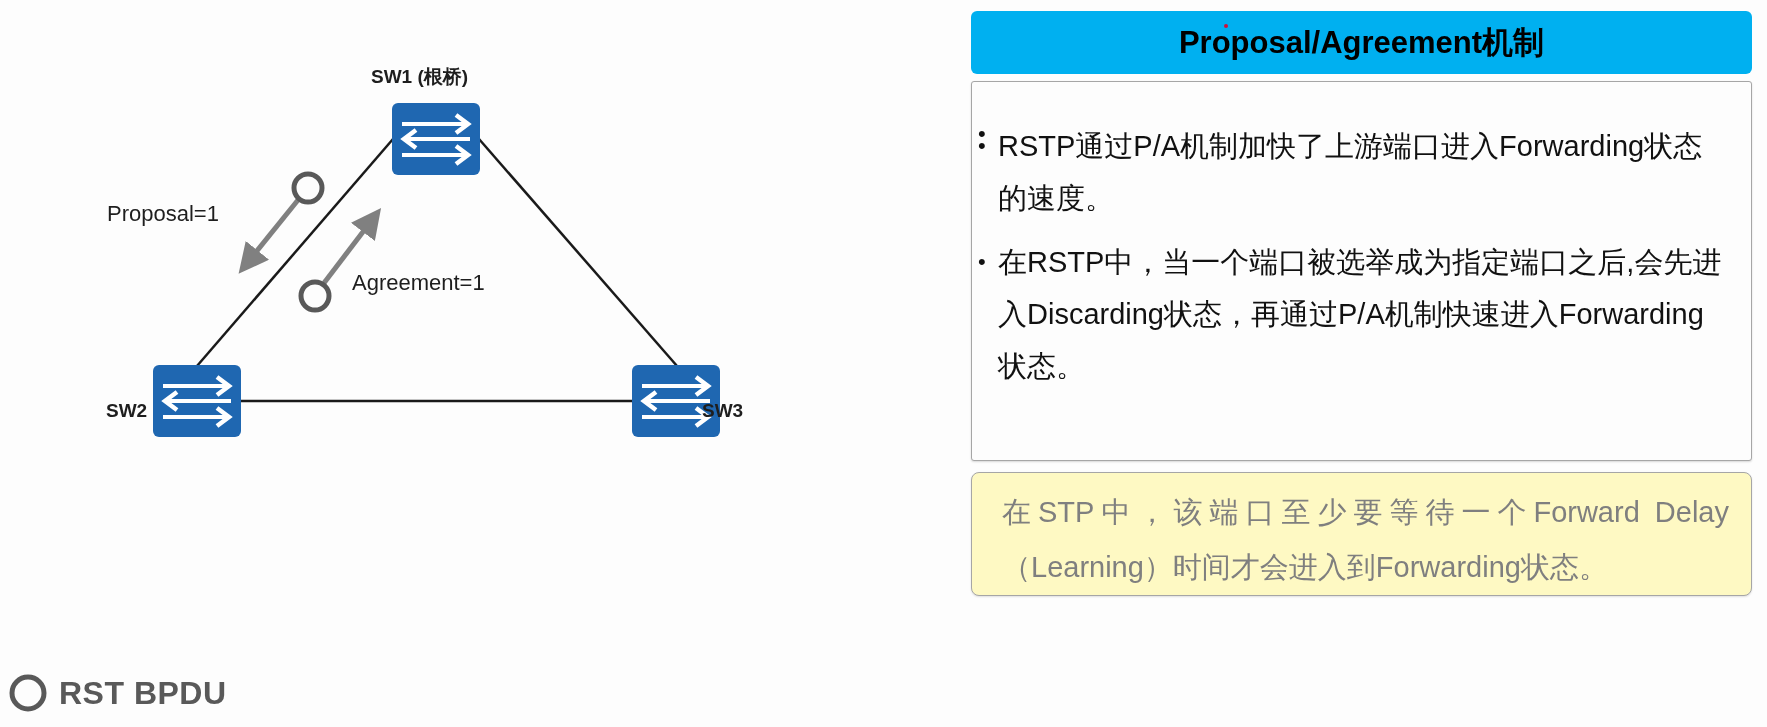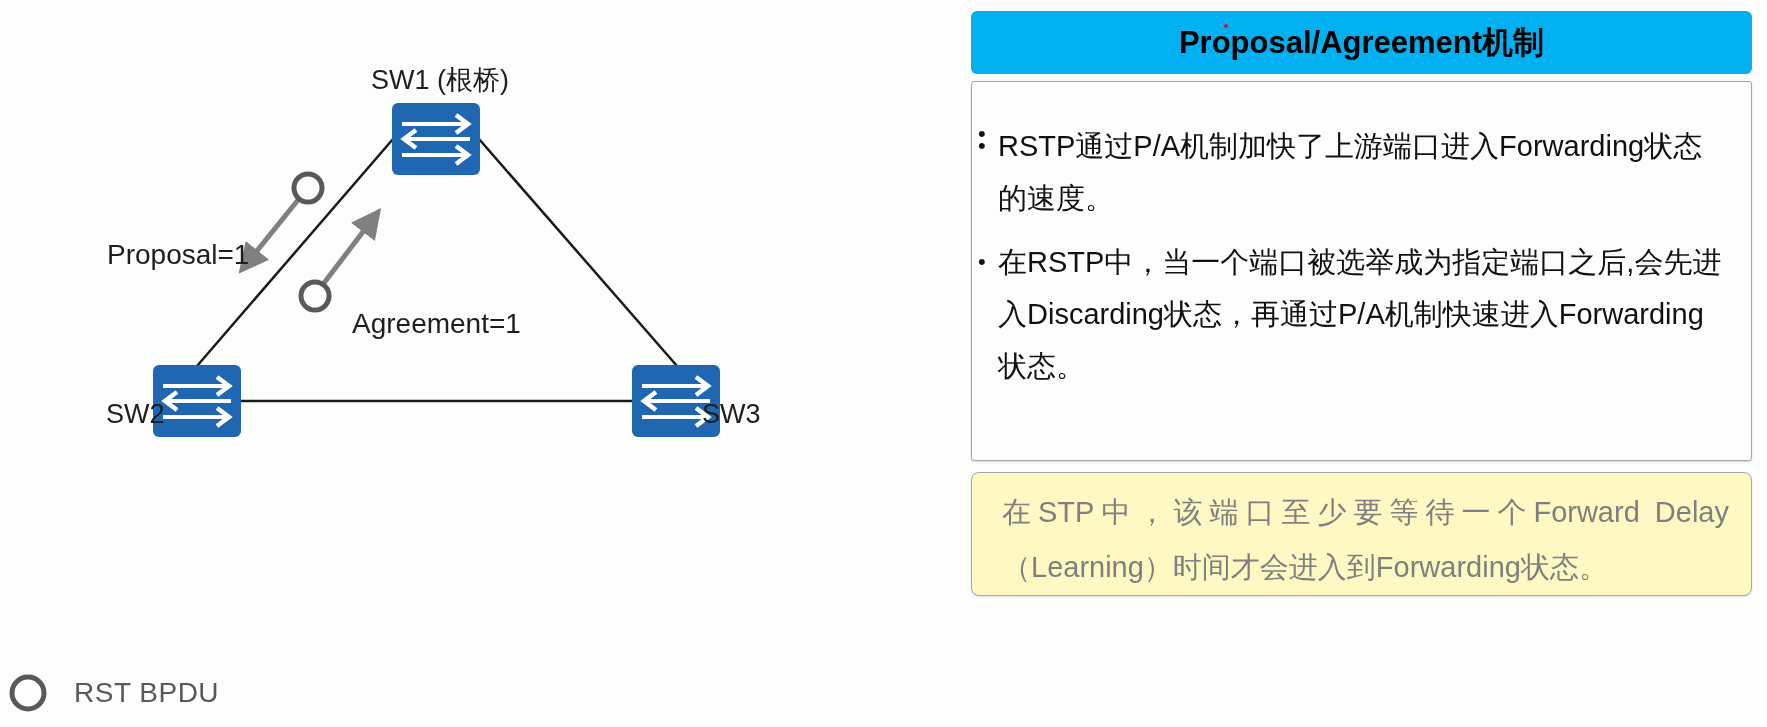--- a/index.html
+++ b/index.html
@@ -24,10 +24,11 @@
     }
     .node-label {
       position: absolute;
-      font-size: 27px;
+      font-size: 19px;
       color: #1e1e1e;
       white-space: nowrap;
       line-height: 1;
+      font-weight: bold;
     }
     .msg-label {
       position: absolute;

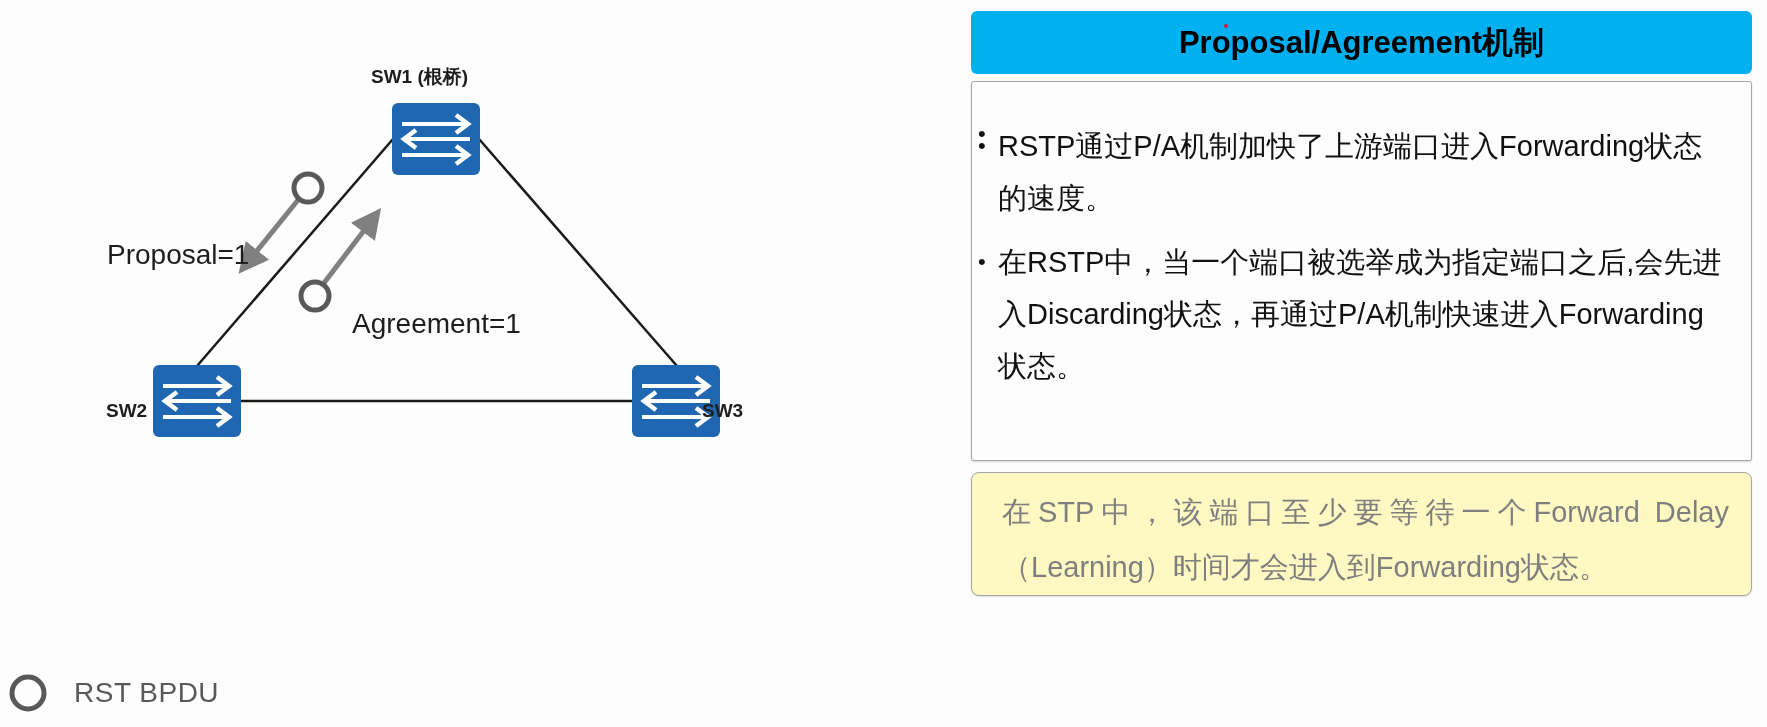--- a/index.html
+++ b/index.html
@@ -32,11 +32,10 @@
     }
     .msg-label {
       position: absolute;
-      font-size: 28px;
+      font-size: 22px;
       color: #1e1e1e;
       white-space: nowrap;
       line-height: 1;
-      margin-top: 38px;
     }
     .legend {
       position: absolute;

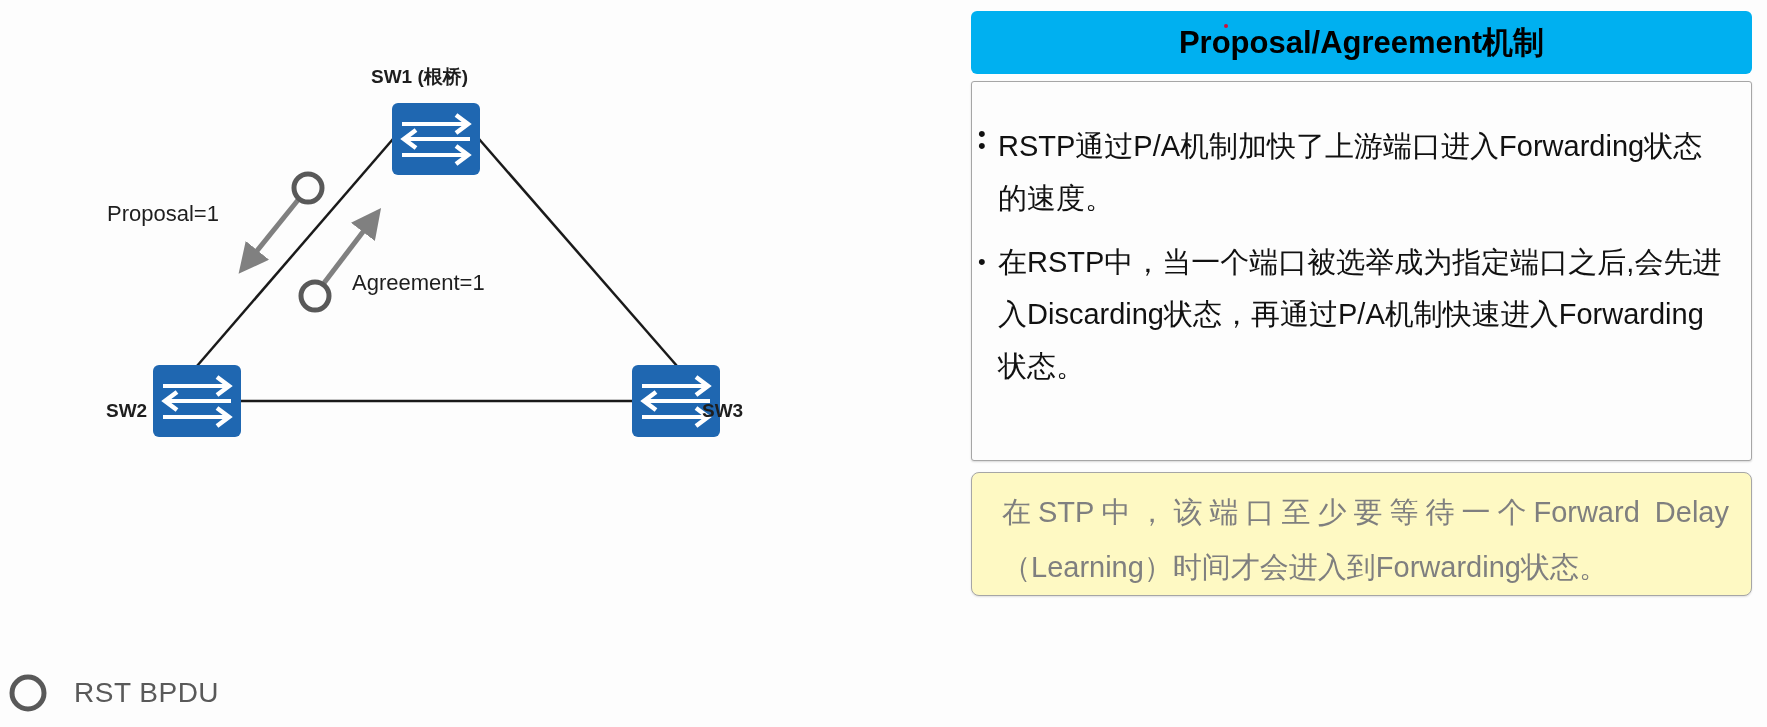--- a/index.html
+++ b/index.html
@@ -46,9 +46,9 @@
       align-items: center;
     }
     .legend-text {
-      margin-left: 26px;
-      font-size: 28px;
-      font-weight: normal;
+      margin-left: 11px;
+      font-size: 32px;
+      font-weight: bold;
       color: #595959;
       letter-spacing: 0.5px;
     }

